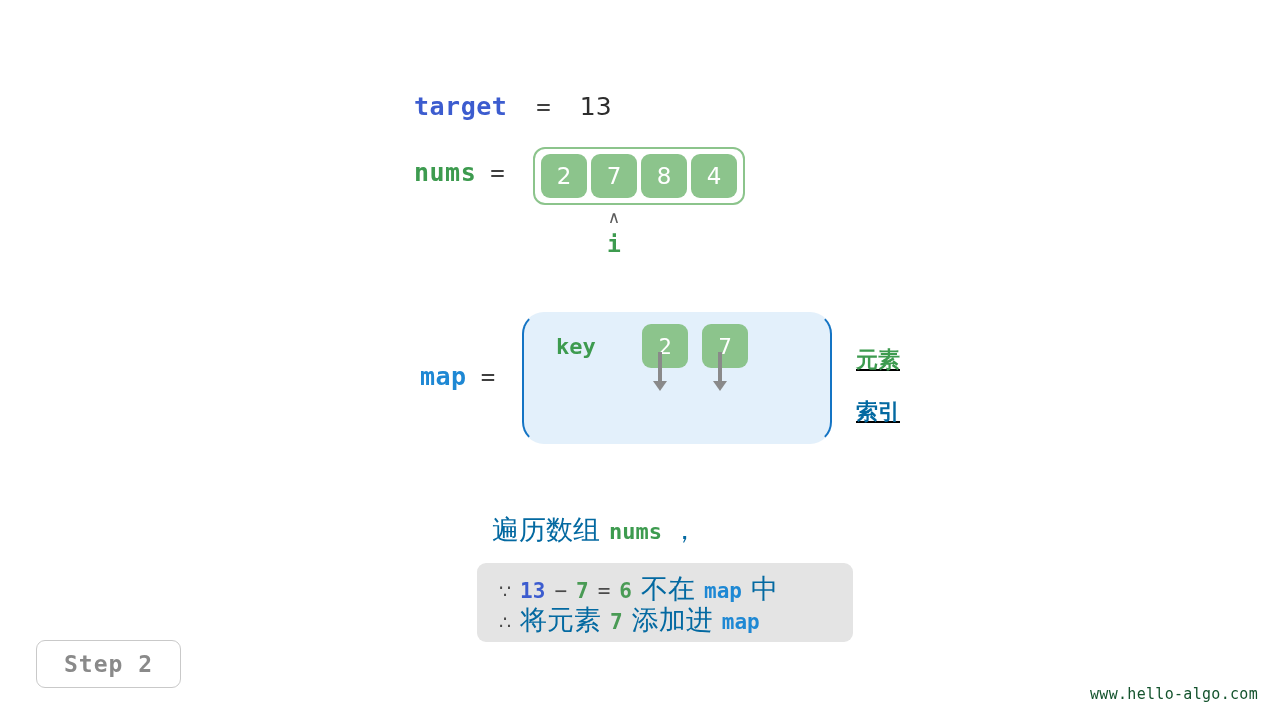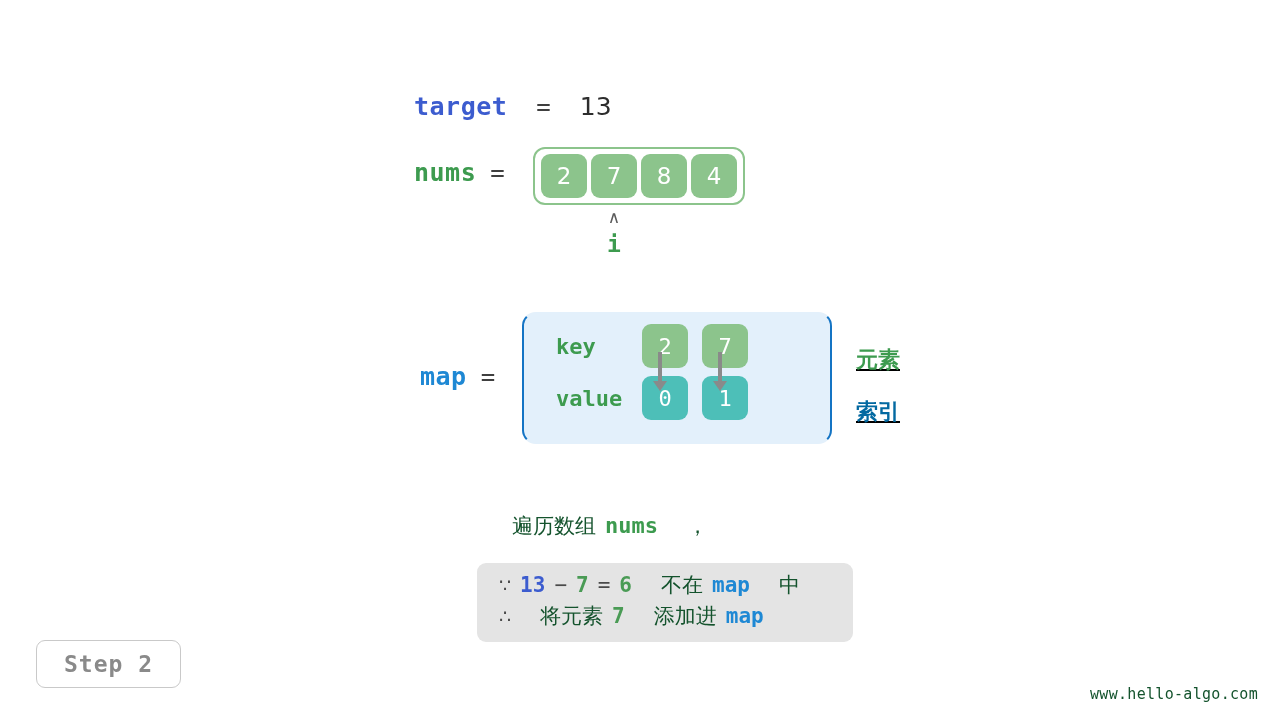--- a/index.html
+++ b/index.html
@@ -134,7 +134,7 @@
     border: 2px solid transparent;
     border-left: 2px solid #1474c4;
     border-right: 2px solid #1474c4;
-    border-radius: 14px;
+    border-radius: 22px;
     box-sizing: border-box;
   }
   .map-row {

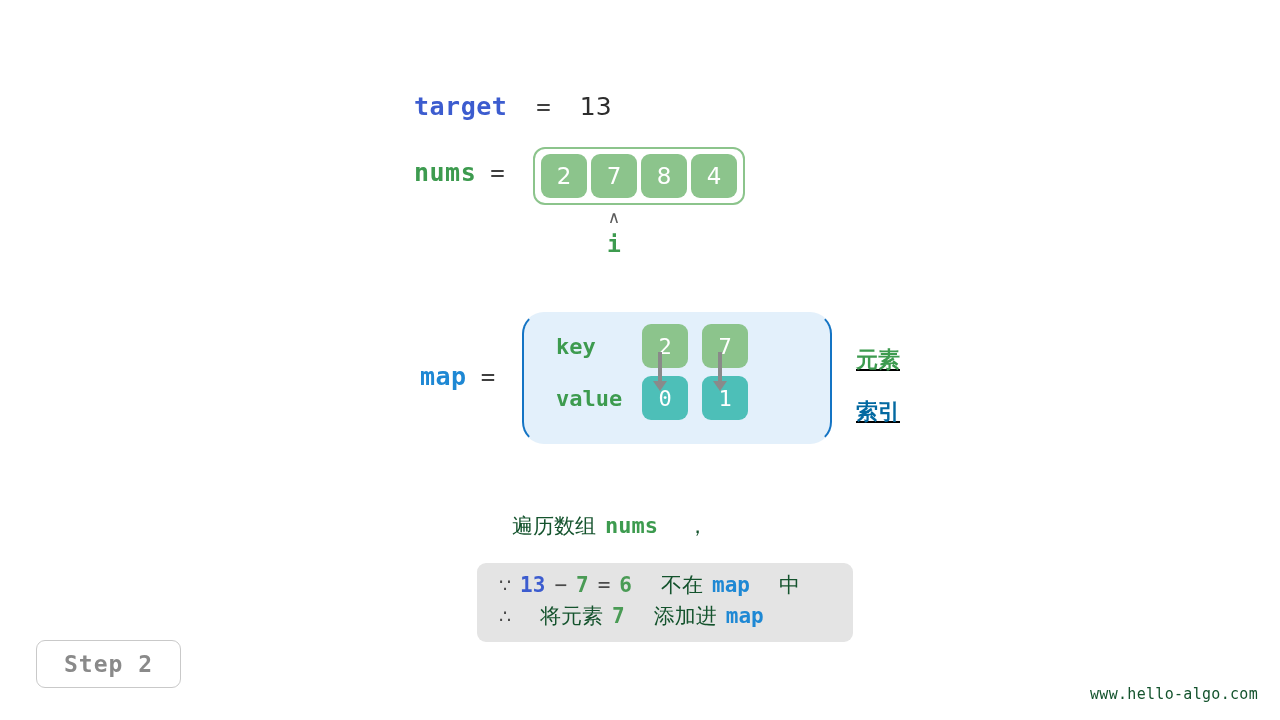--- a/index.html
+++ b/index.html
@@ -323,11 +323,6 @@
     <span class="kv-cell key-cell">7</span>
   </div>
 
-  <div class="map-row" id="map-value-row">
-    <span class="map-row-label" id="value-label">value</span>
-    <span class="kv-cell value-cell">0</span>
-    <span class="kv-cell value-cell">1</span>
-  </div>
 
   <div class="map-arrow" id="map-arrow-0"></div>
   <div class="map-arrow" id="map-arrow-1"></div>

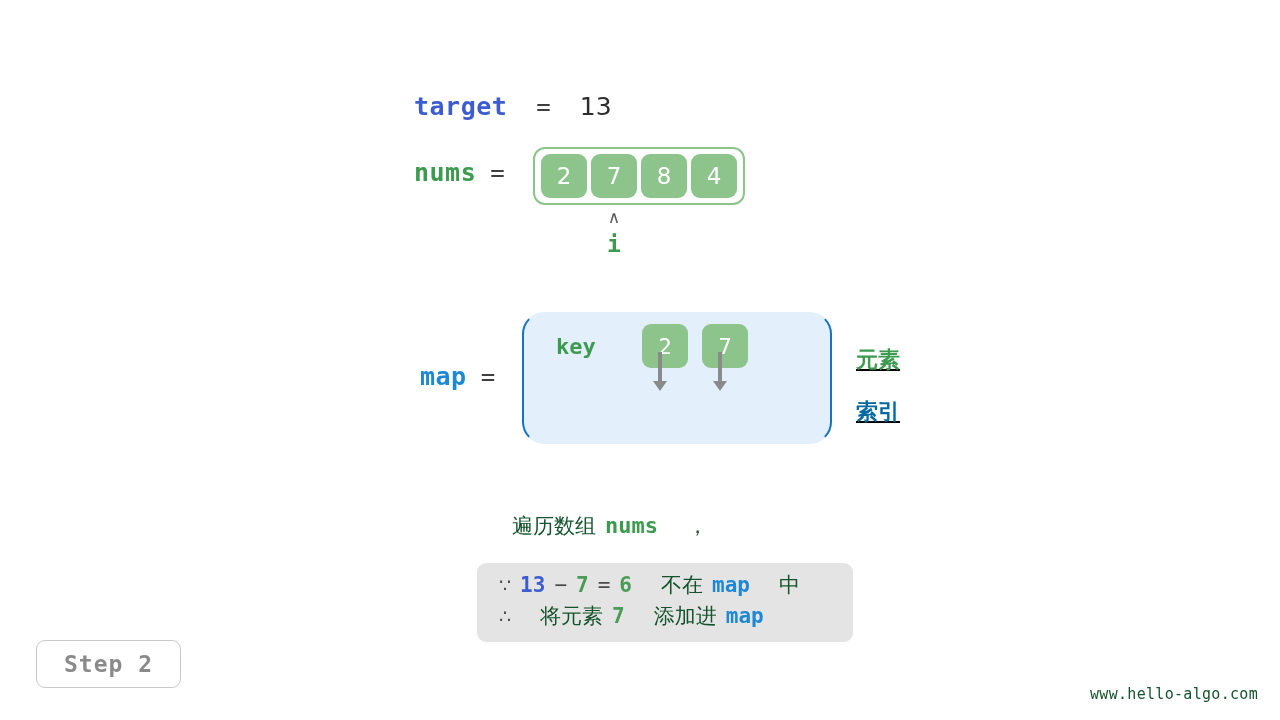--- a/index.html
+++ b/index.html
@@ -249,7 +249,7 @@
   .tok-green { color: #4a9b55; font-weight: bold; font-family: "DejaVu Sans Mono", monospace; font-size: 21px; }
   .tok-lblue { color: #1e88d4; font-weight: bold; font-family: "DejaVu Sans Mono", monospace; font-size: 21px; }
   .tok-op { color: #4a4a4a; font-family: "DejaVu Sans Mono", monospace; font-size: 21px; }
-  .tok-cn { color: #14532d; font-size: 21px; margin-left: 20px; }
+  .tok-cn { color: #0369a1; font-size: 27px; }
 
   
   #step-badge {

